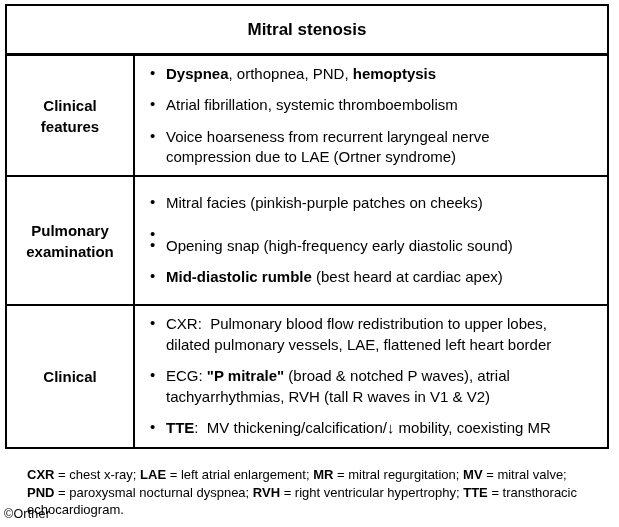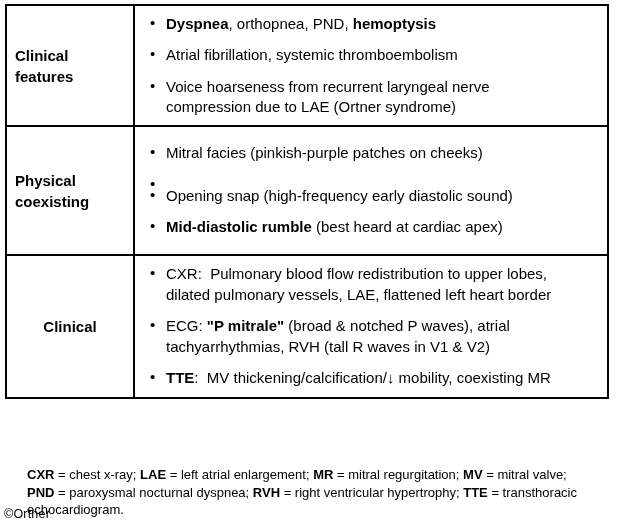--- a/index.html
+++ b/index.html
@@ -100,6 +100,7 @@
 
 <div class="fig">
   <div class="tbl">
+    <div class="thead">Mitral stenosis</div>
     <div class="tbody">
         <div class="row">
           <div class="row-label">Clinical features</div>

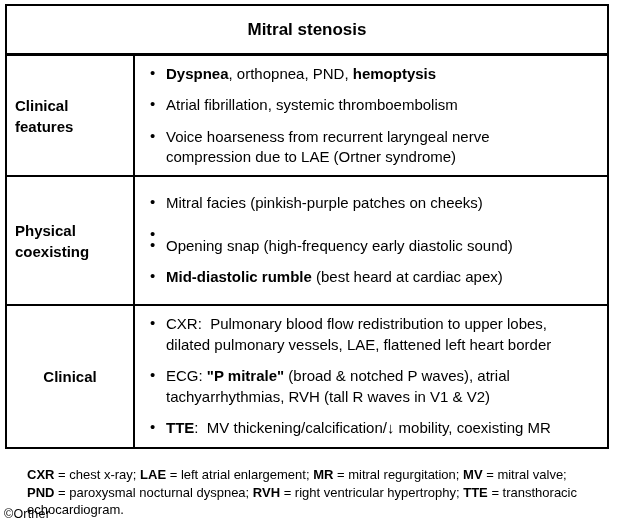--- a/index.html
+++ b/index.html
@@ -47,6 +47,7 @@
     display: flex;
     align-items: center;
     justify-content: center;
+    text-align: center;
     font-weight: bold;
     font-size: 15px;
     line-height: 21px;

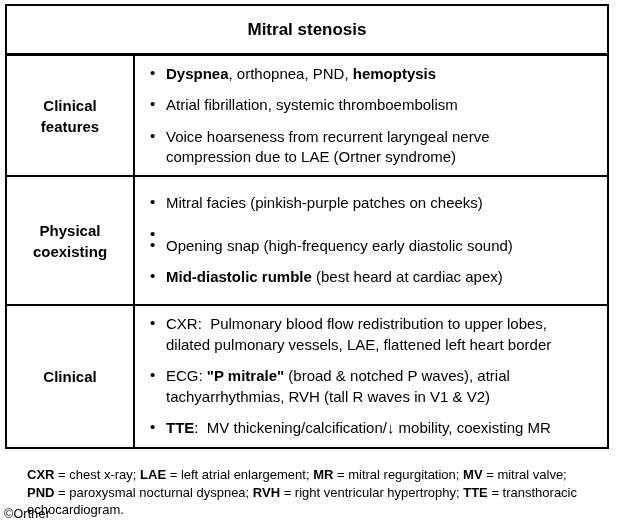--- a/index.html
+++ b/index.html
@@ -113,7 +113,7 @@
           </ul>
         </div>
         <div class="row">
-          <div class="row-label">Physical coexisting</div>
+          <div class="row-label">Pulmonary examination</div>
           <ul class="bullets">
             <li><span class="dot">•</span><span class="li-text"><span>Mitral facies (pinkish-purple patches on cheeks)</span></span></li>
             <li><span class="dot">•</span></li>

